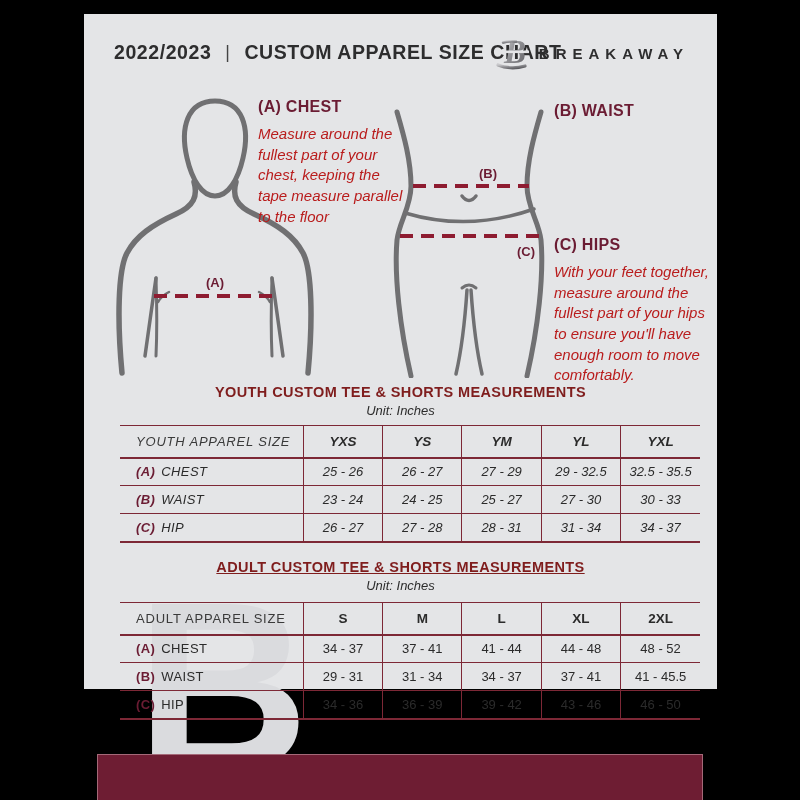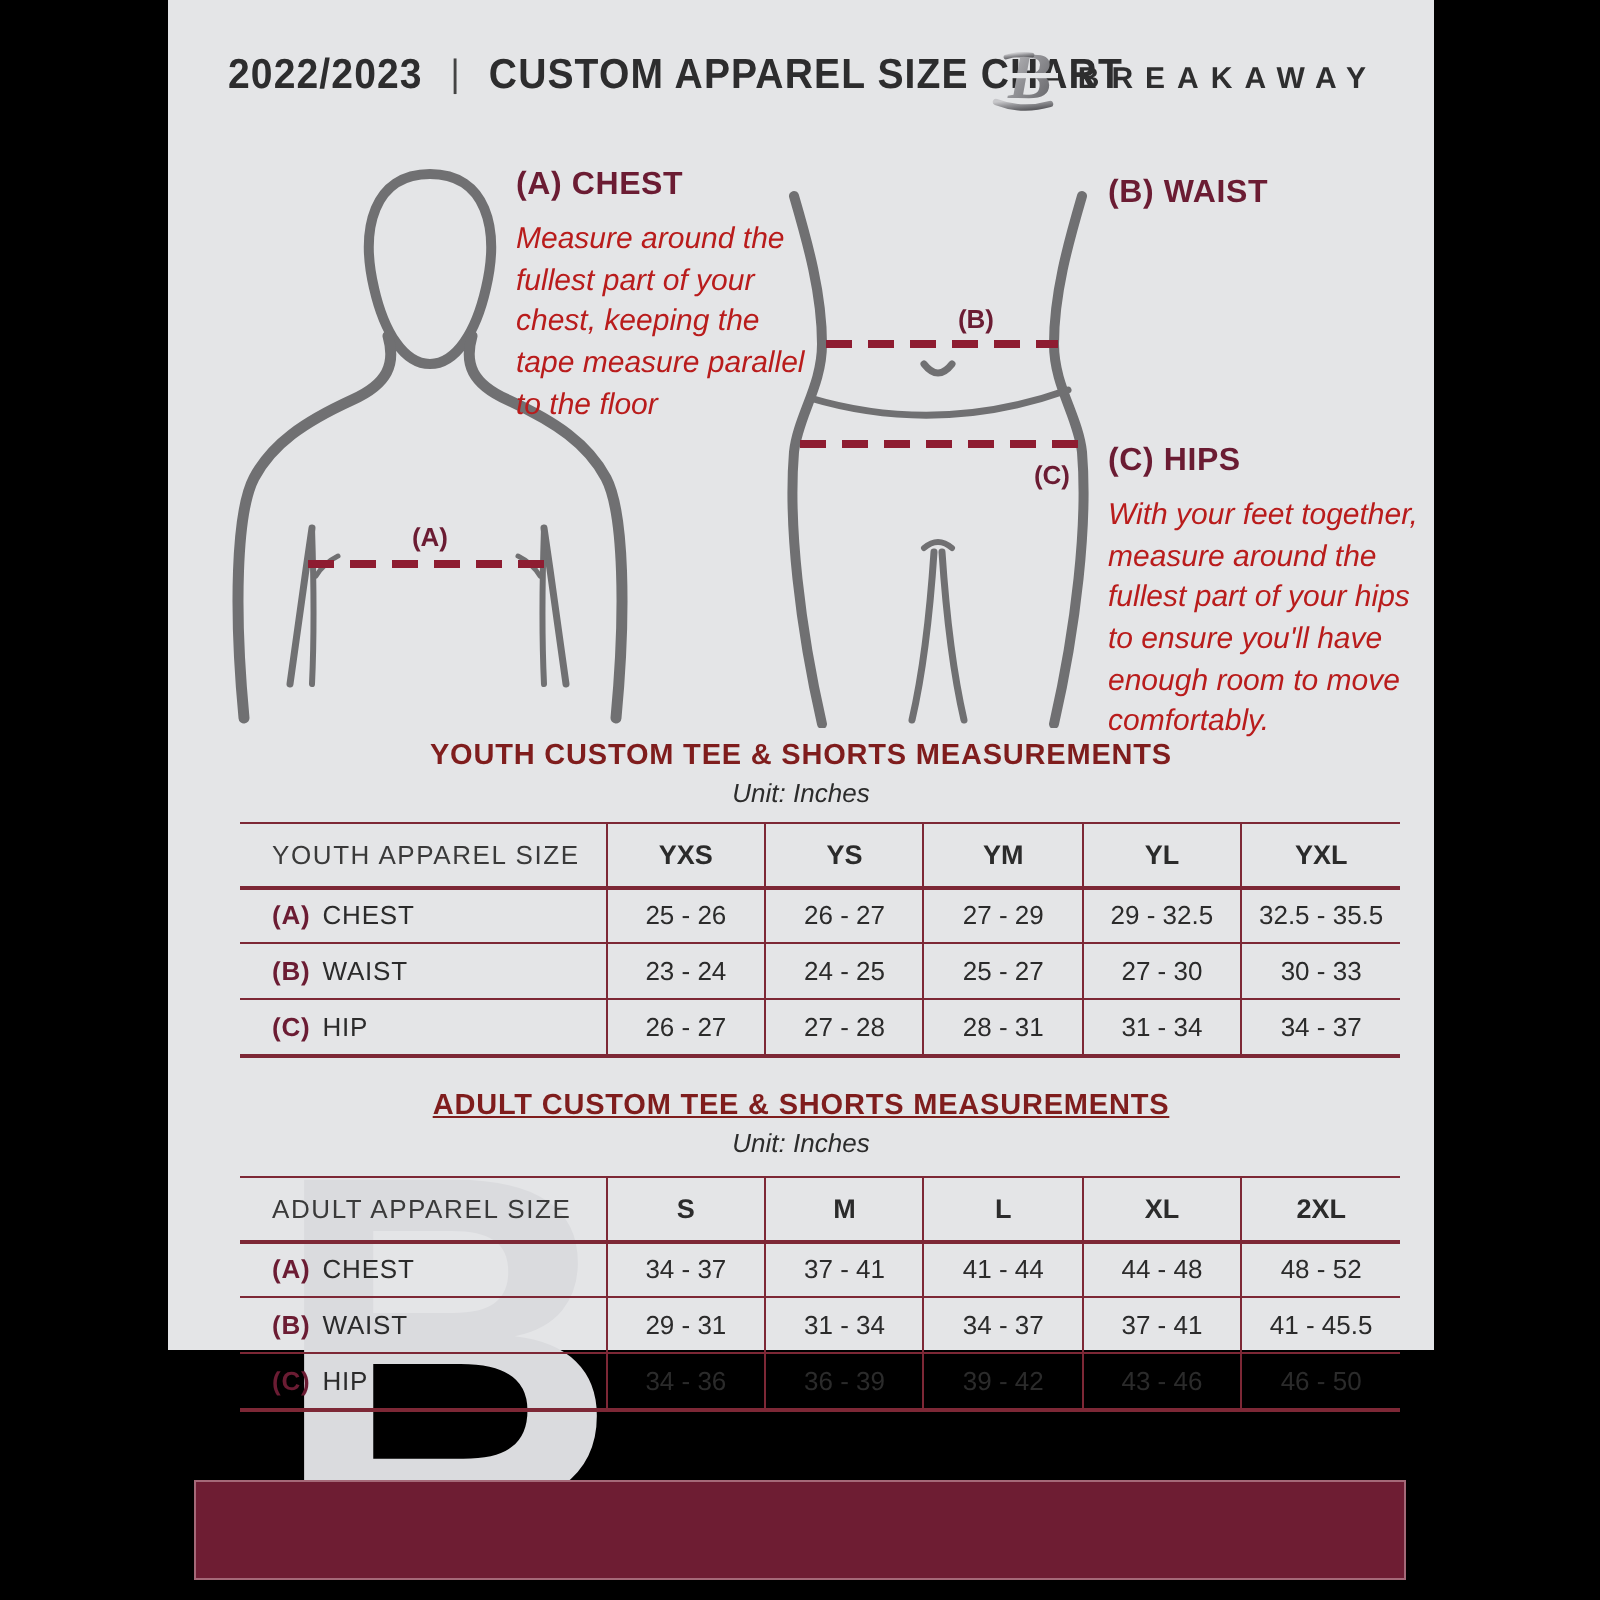--- a/index.html
+++ b/index.html
@@ -6,7 +6,7 @@
   html,body { width:800px; height:800px; }
   body { background:#000; position:relative; overflow:hidden;
          font-family:"Liberation Sans", sans-serif; }
-  .page { position:absolute; left:84px; top:0; width:633px; height:675px;
+  .page { position:absolute; left:84px; top:14px; width:633px; height:675px;
           background:#e4e5e7; }
 
   

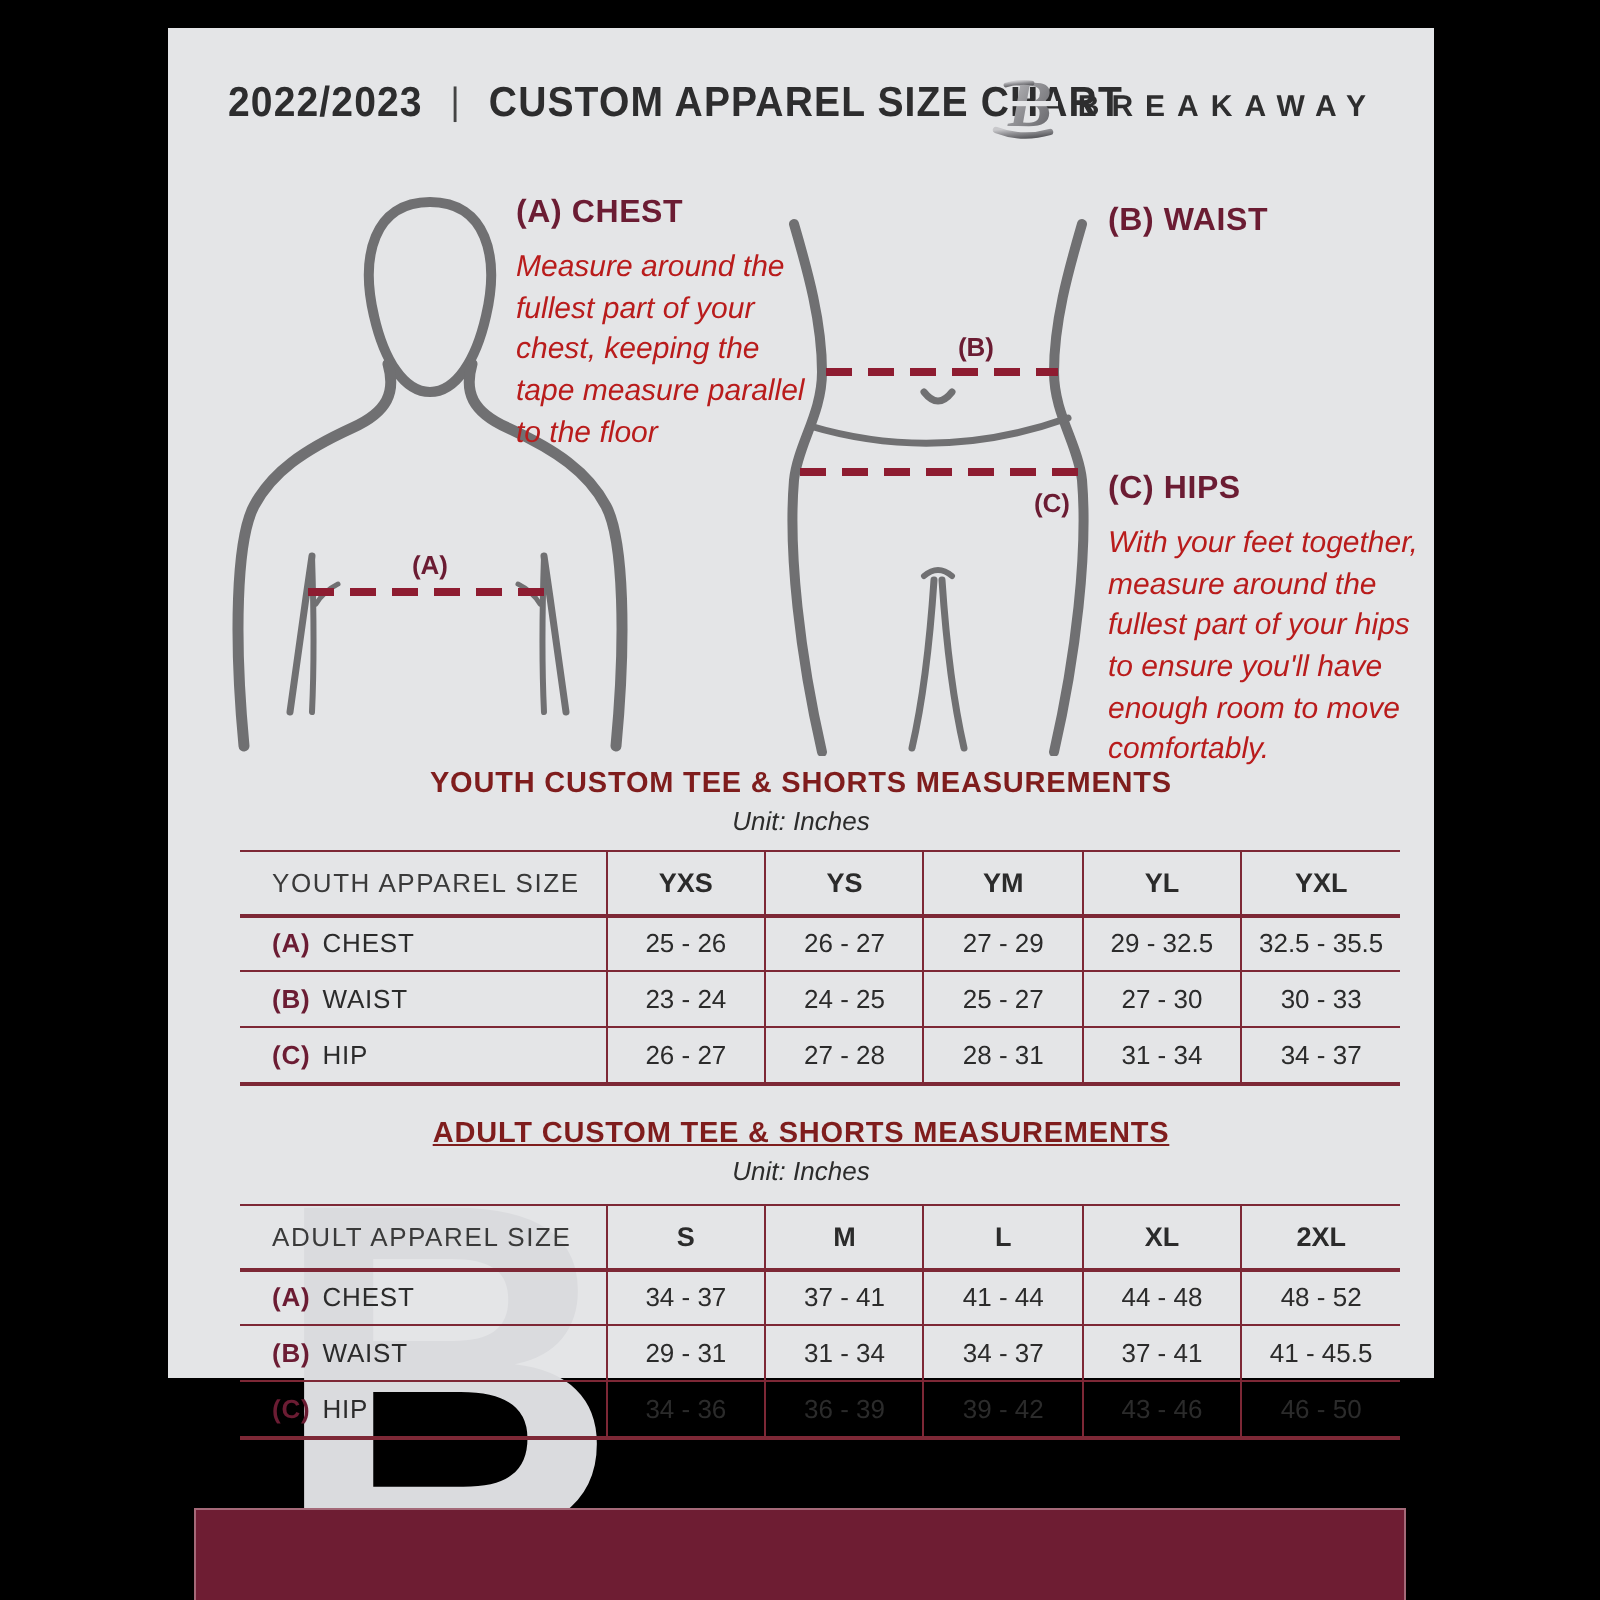--- a/index.html
+++ b/index.html
@@ -143,7 +143,7 @@
   <div class="sec-title" style="top:370px;">YOUTH CUSTOM TEE &amp; SHORTS MEASUREMENTS</div>
   <div class="sec-unit" style="top:389px;">Unit: Inches</div>
 
-  <table class="size" style="top:411px;">
+  <table class="size" style="top:411px;font-style:italic;">
     <colgroup>
       <col style="width:31.6%">
         <col style="width:13.68%">

